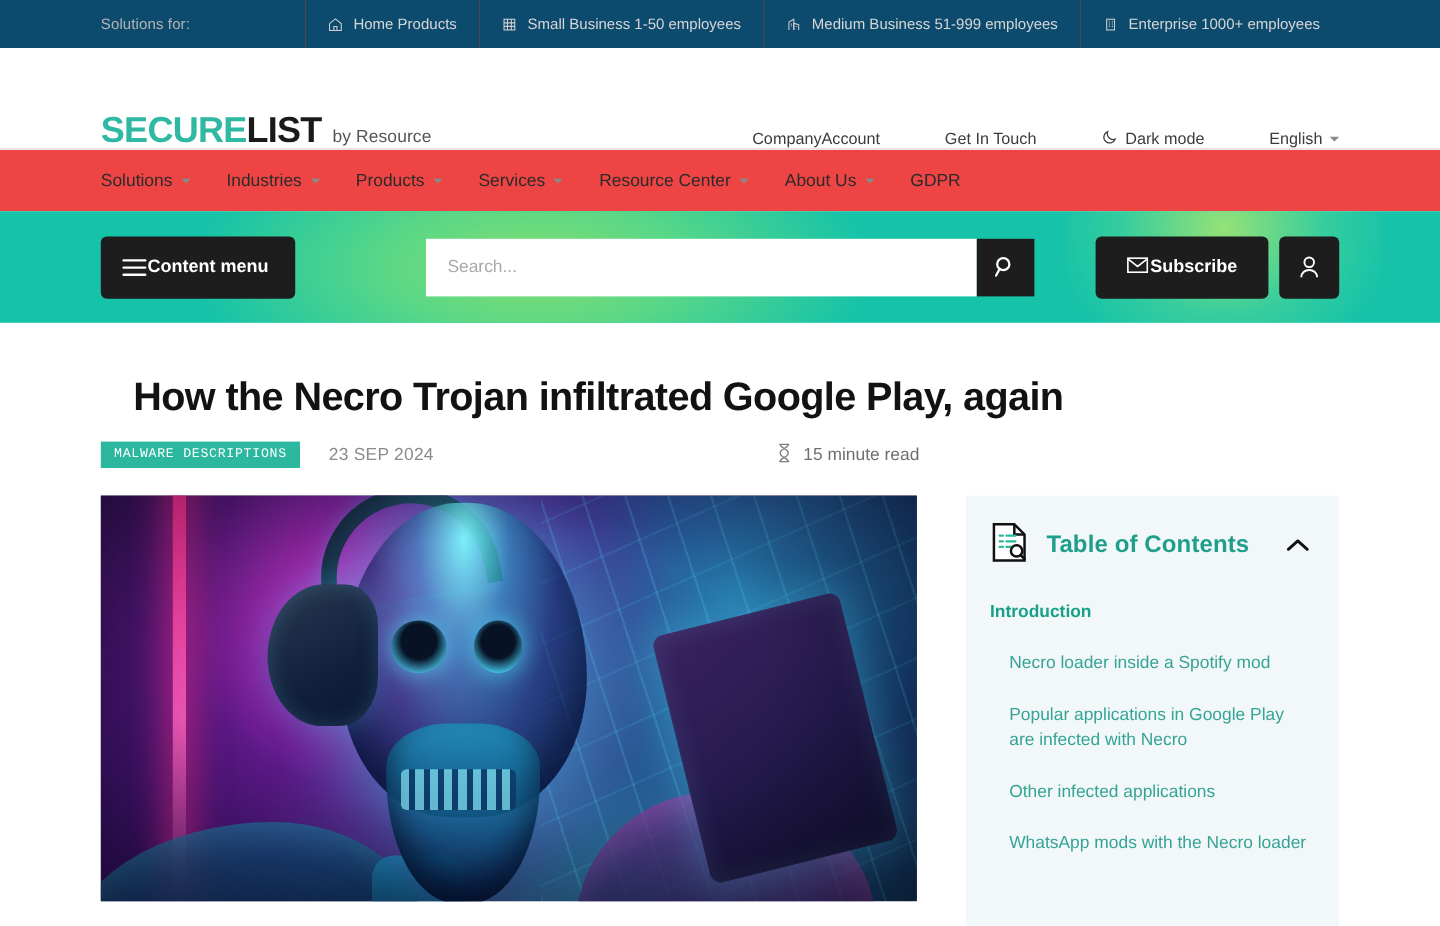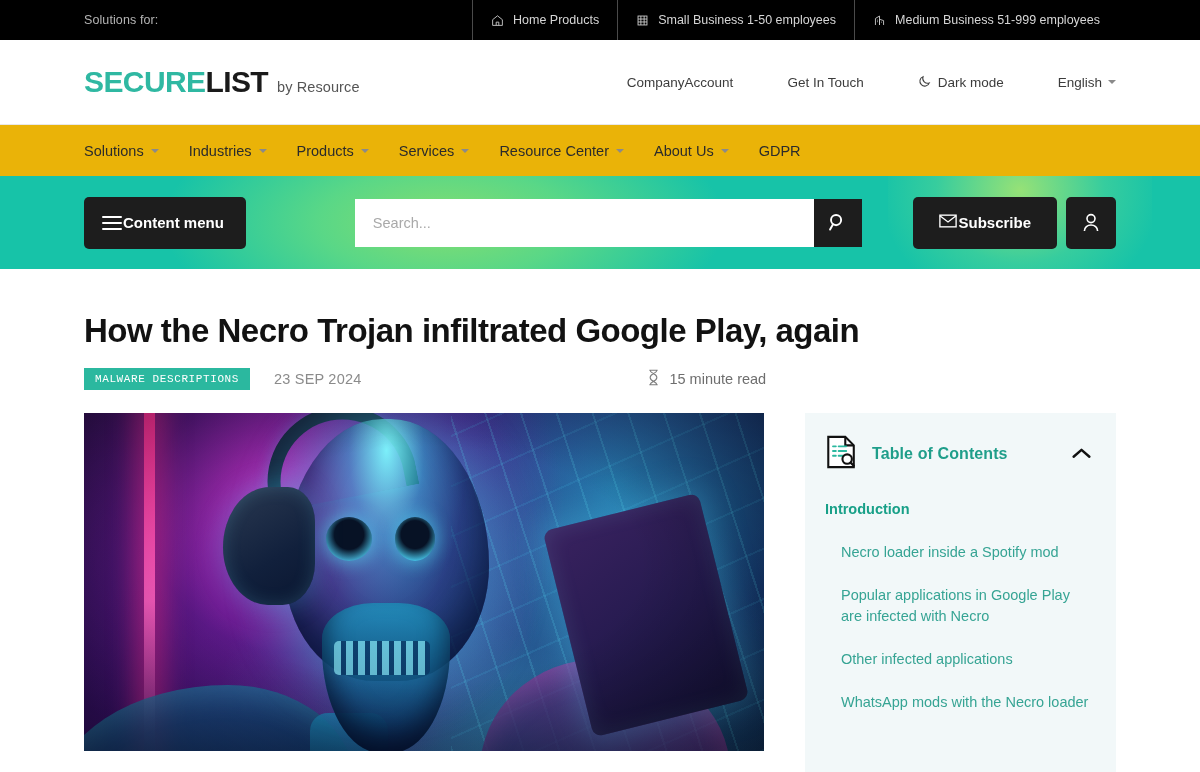--- a/index.html
+++ b/index.html
@@ -14,7 +14,7 @@
   
   .topbar {
     height: 40px;
-    background: #000000;
+    background: #0c4a6e;
     display: flex;
     align-items: center;
     color: #c9c9c9;

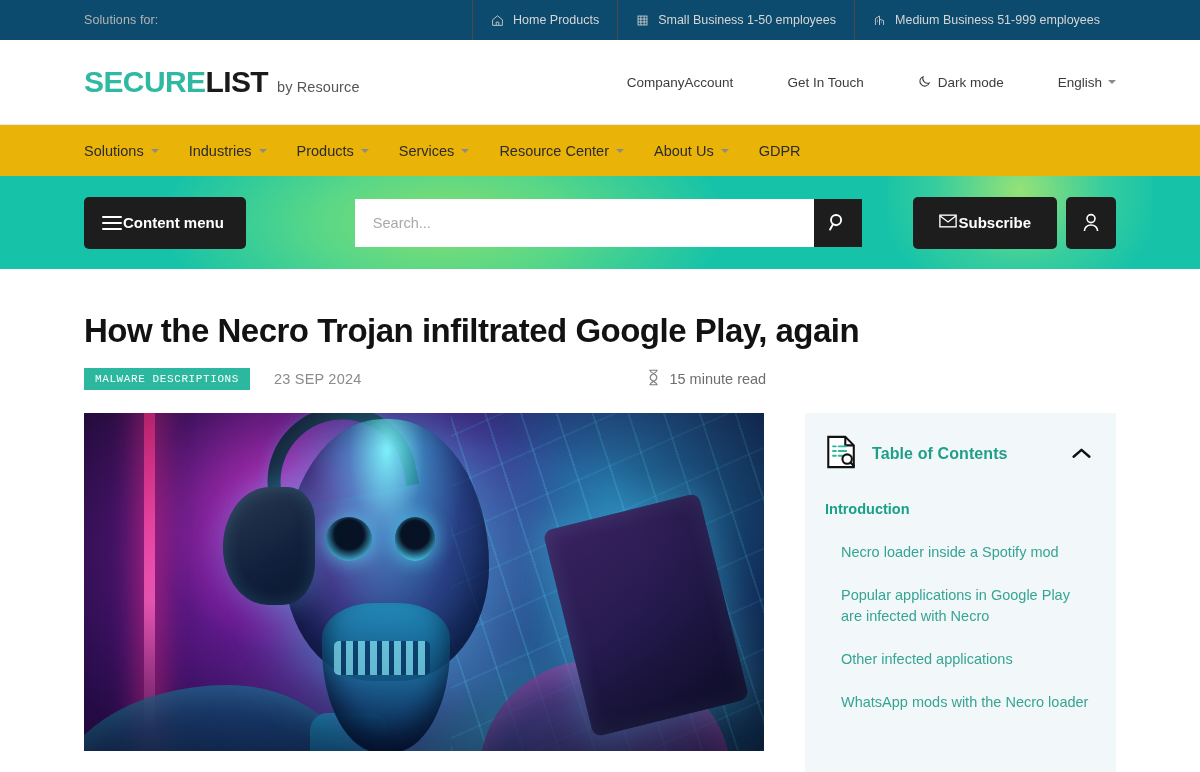--- a/index.html
+++ b/index.html
@@ -420,6 +420,15 @@
       <span>Medium Business 51-999 employees</span>
     </div>
 
+    <div class="topbar-seg">
+      <span>
+        <svg width="13" height="13" viewBox="0 0 16 16" fill="none" stroke="#cfcfcf" stroke-width="1.1">
+          <rect x="4" y="2.5" width="8" height="11"></rect>
+            <path d="M6.2 5h1.2M6.2 7.4h1.2M6.2 9.8h1.2M9.2 5h1.2M9.2 7.4h1.2M9.2 9.8h1.2"></path>
+        </svg>
+      </span>
+      <span>Enterprise 1000+ employees</span>
+    </div>
 
   </div>
 </div>

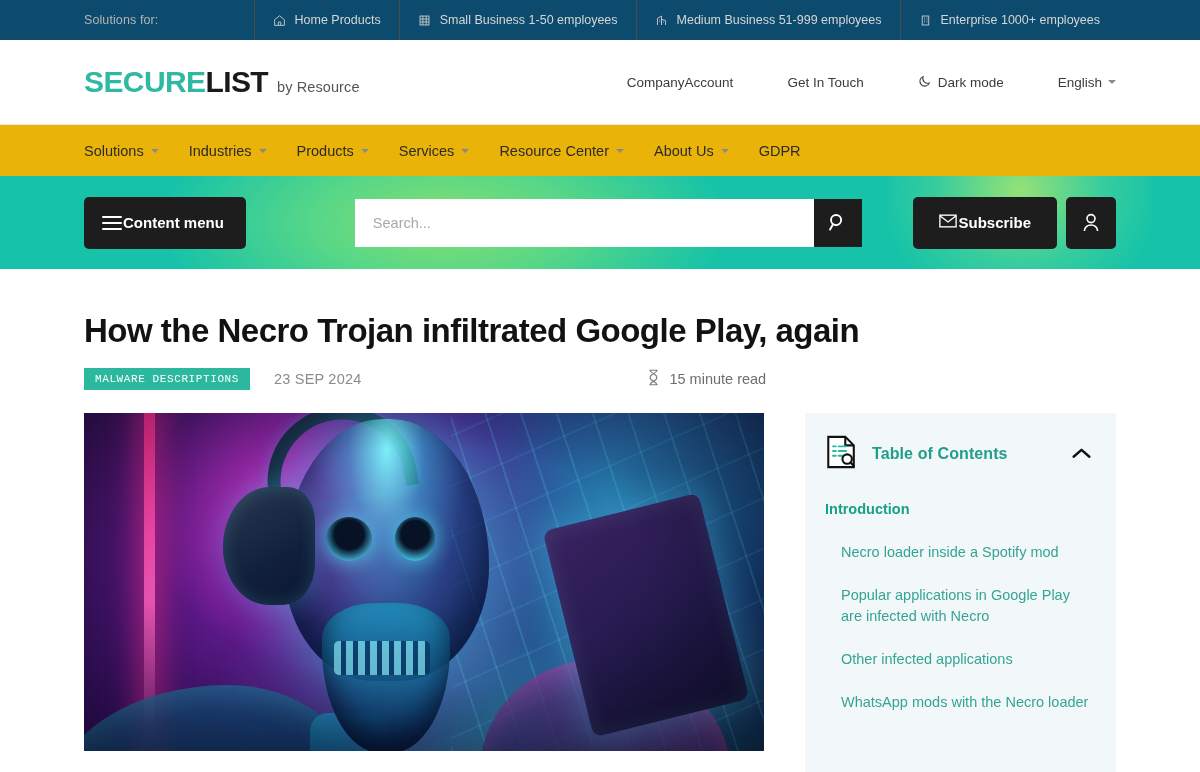--- a/index.html
+++ b/index.html
@@ -50,7 +50,7 @@
   .header {
     height: 84px;
     display: flex;
-    align-items: center;
+    align-items: flex-end;
     padding: 0 84px;
     background: #fff;
     gap: 11px;

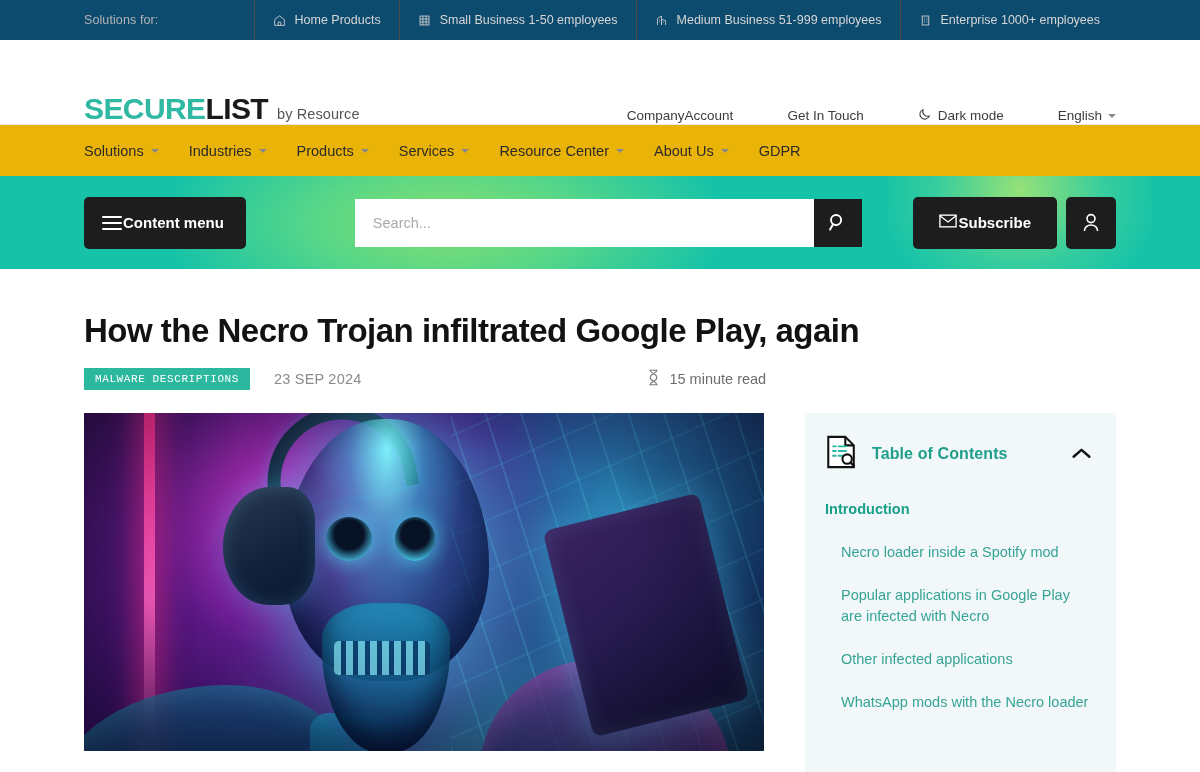--- a/index.html
+++ b/index.html
@@ -88,7 +88,7 @@
     align-items: center;
     gap: 30px;
     border-top: 1px solid #e8e8e8;
-    background: #eab308;
+    background: #ef4444;
   }
   .nav-item {
     display: flex; align-items: center; gap: 7px;

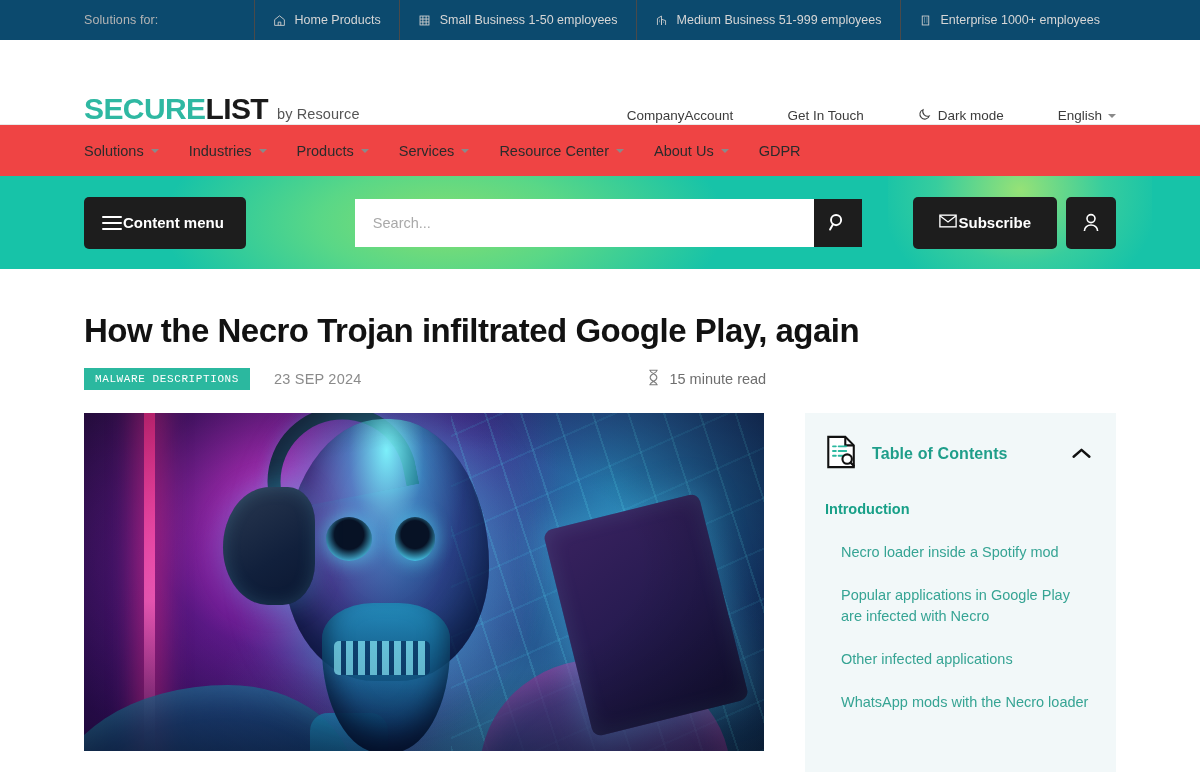--- a/index.html
+++ b/index.html
@@ -202,6 +202,7 @@
     letter-spacing: -.5px;
     color: #121212;
     line-height: 1.18;
+    margin-left: 27px;
   }
   .meta {
     margin-top: 17px;

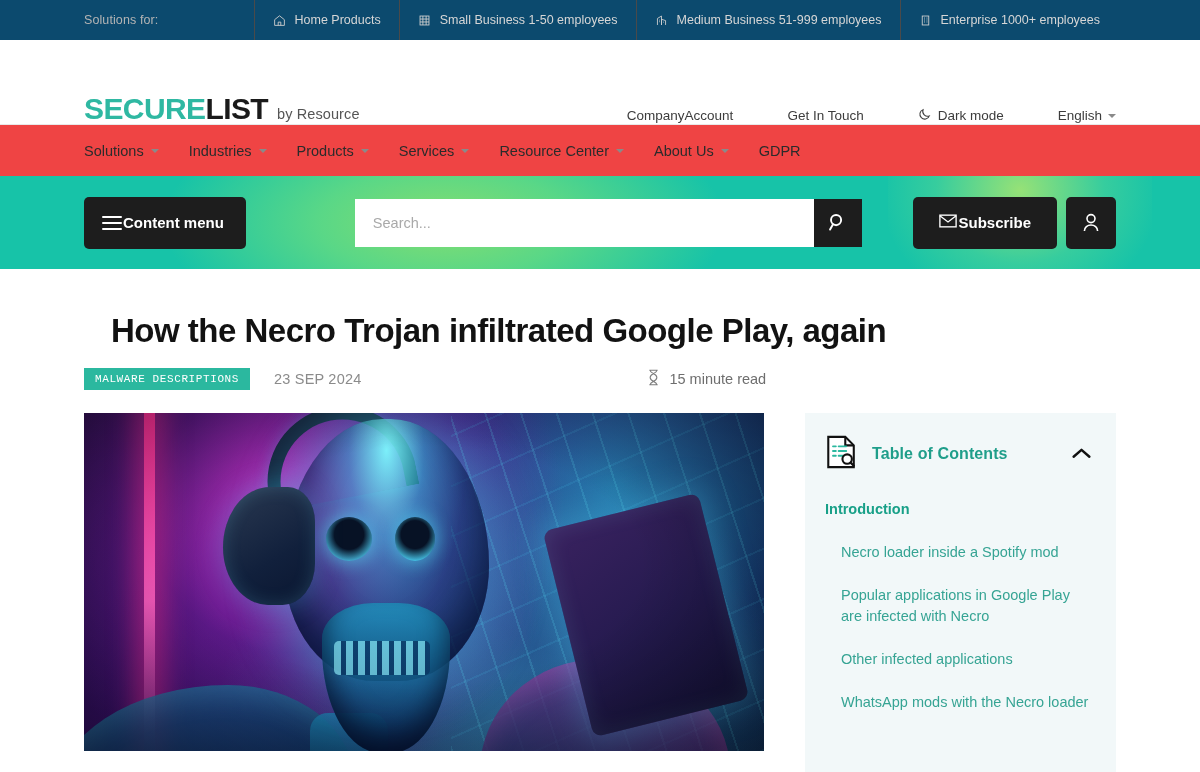--- a/index.html
+++ b/index.html
@@ -358,7 +358,7 @@
     cursor: pointer;
   }
   .toc-title {
-    font-size: 16px;
+    font-size: 20px;
     font-weight: 700;
     color: #1f9e8a;
     letter-spacing: .1px;

